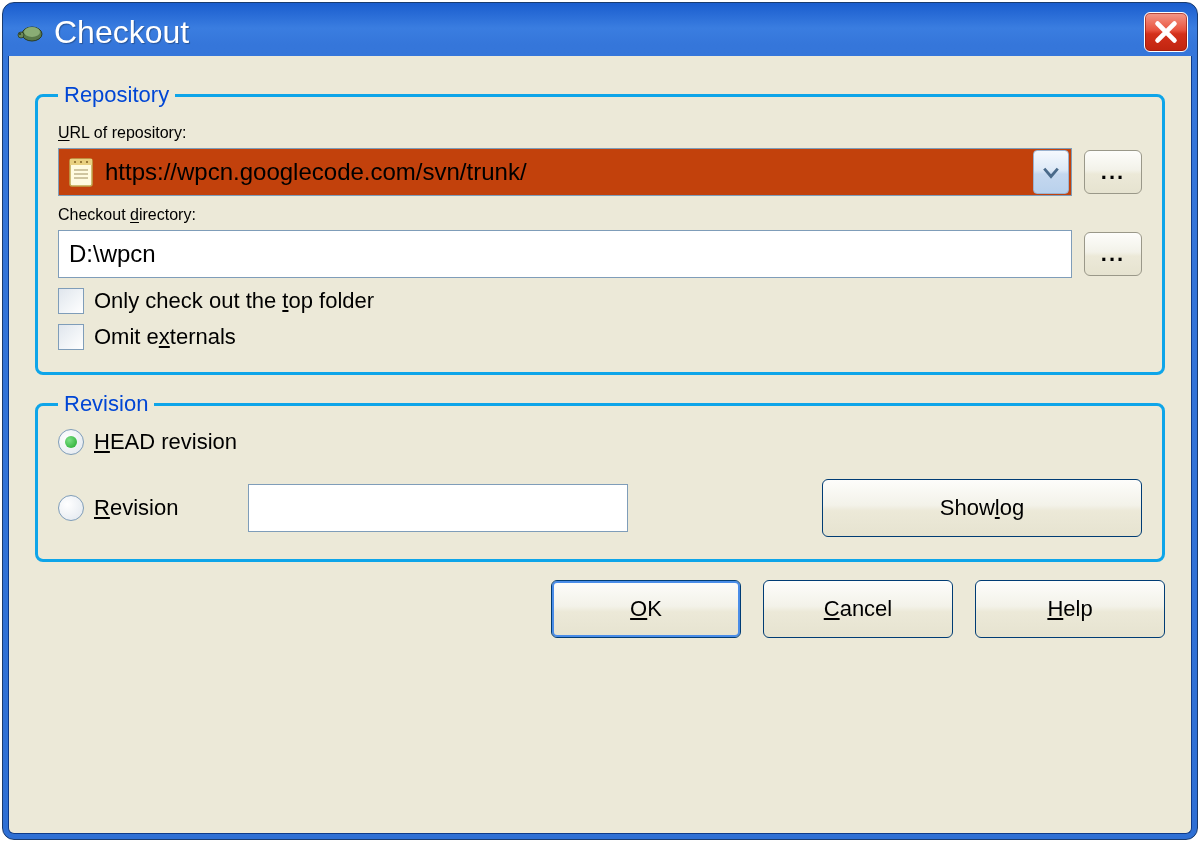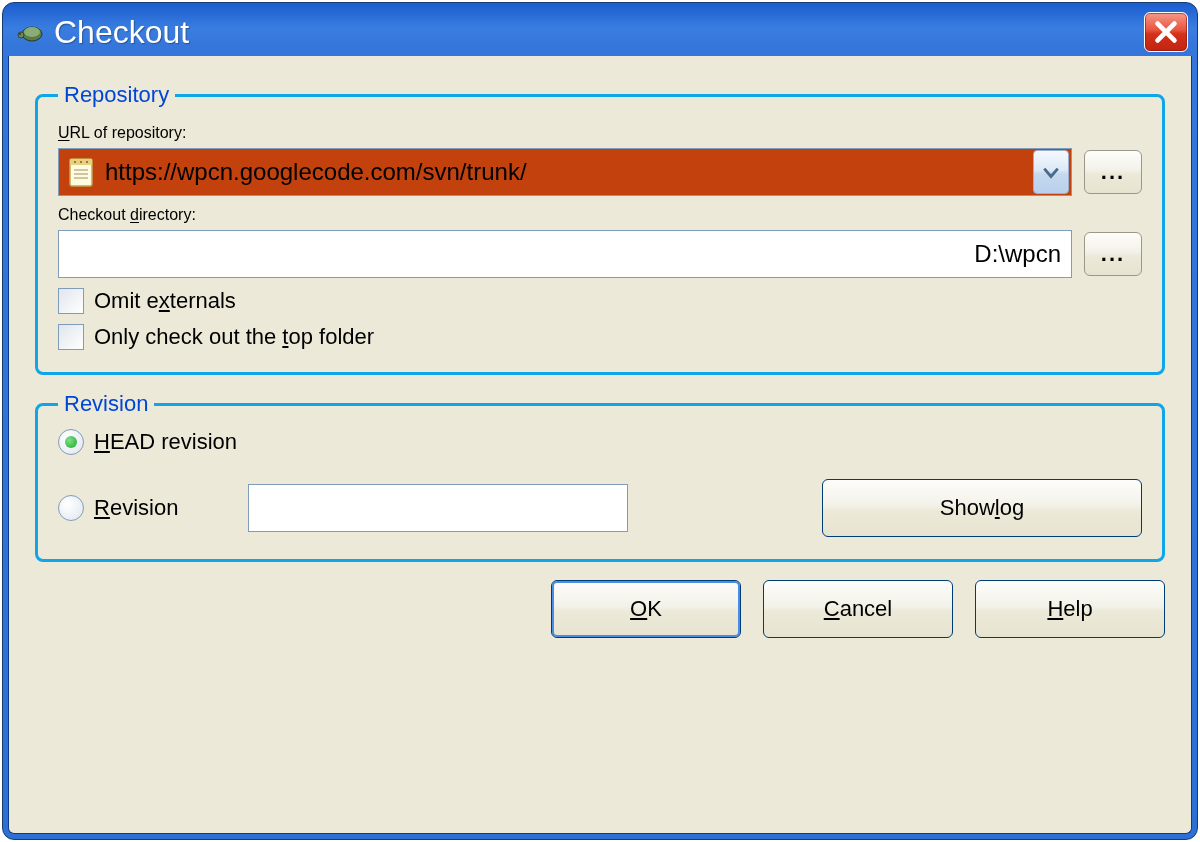--- a/index.html
+++ b/index.html
@@ -133,7 +133,6 @@
     font-size: 24px;
     display: flex;
     align-items: center;
-    justify-content: flex-end;
   }
   .browse-btn {
     width: 58px;

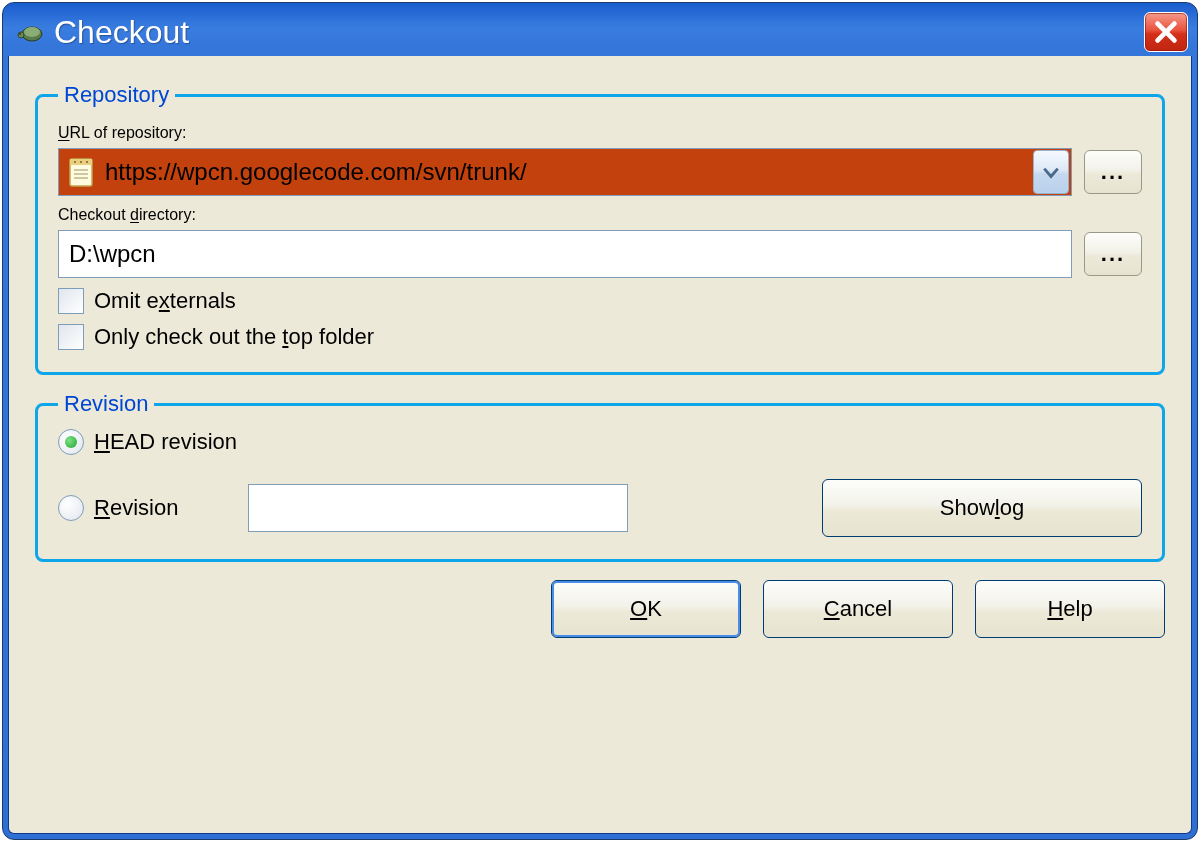--- a/index.html
+++ b/index.html
@@ -290,14 +290,14 @@
       <label class="checkbox-row">
         <span class="checkbox-box"></span>
         <span>
-          <span>Omit e</span><span class="underline-first">x</span><span>ternals</span>
+          <span>Only check out the </span><span class="underline-first">t</span><span>op folder</span>
         </span>
       </label>
 
       <label class="checkbox-row">
         <span class="checkbox-box"></span>
         <span>
-          <span>Only check out the </span><span class="underline-first">t</span><span>op folder</span>
+          <span>Omit e</span><span class="underline-first">x</span><span>ternals</span>
         </span>
       </label>
     </fieldset>

